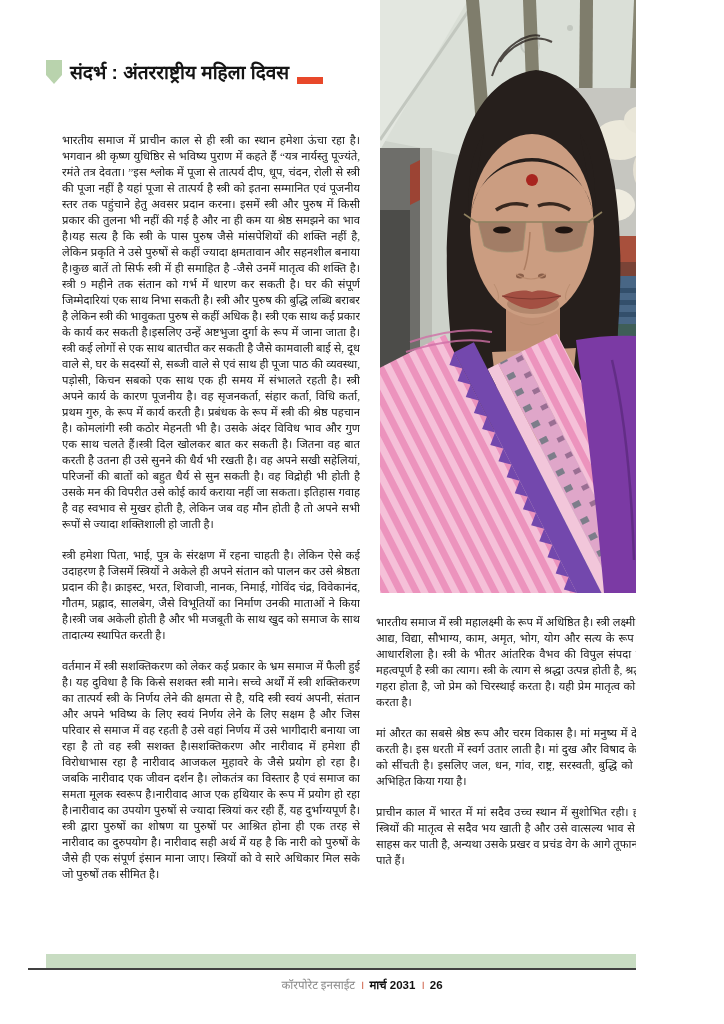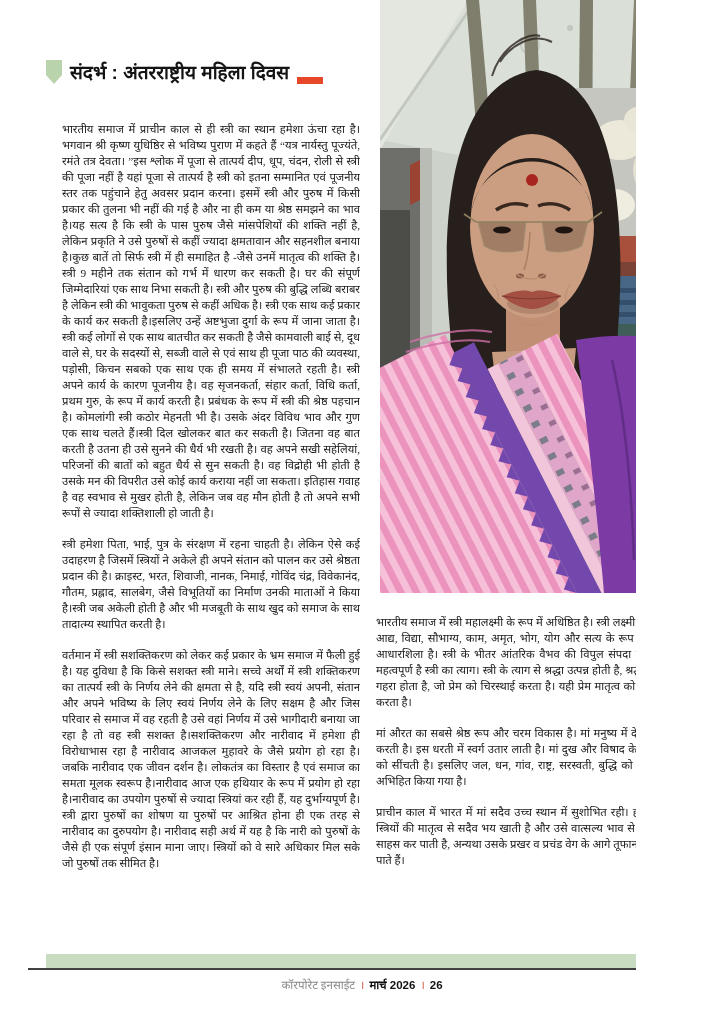--- a/index.html
+++ b/index.html
@@ -18,7 +18,7 @@
   
   .col{position:absolute;text-align:justify;font-size:11.3px;line-height:16px;overflow:hidden;}
   .col p{margin:0 0 15px 0;}
-  .col-left{left:62px;top:121px;width:298px;height:824px;}
+  .col-left{left:62px;top:132px;width:298px;height:824px;}
   .col-right{left:376px;top:614px;width:314px;height:332px;}
   
   .portrait{position:absolute;left:380px;top:0;width:312px;height:593px;margin:0;overflow:hidden;}

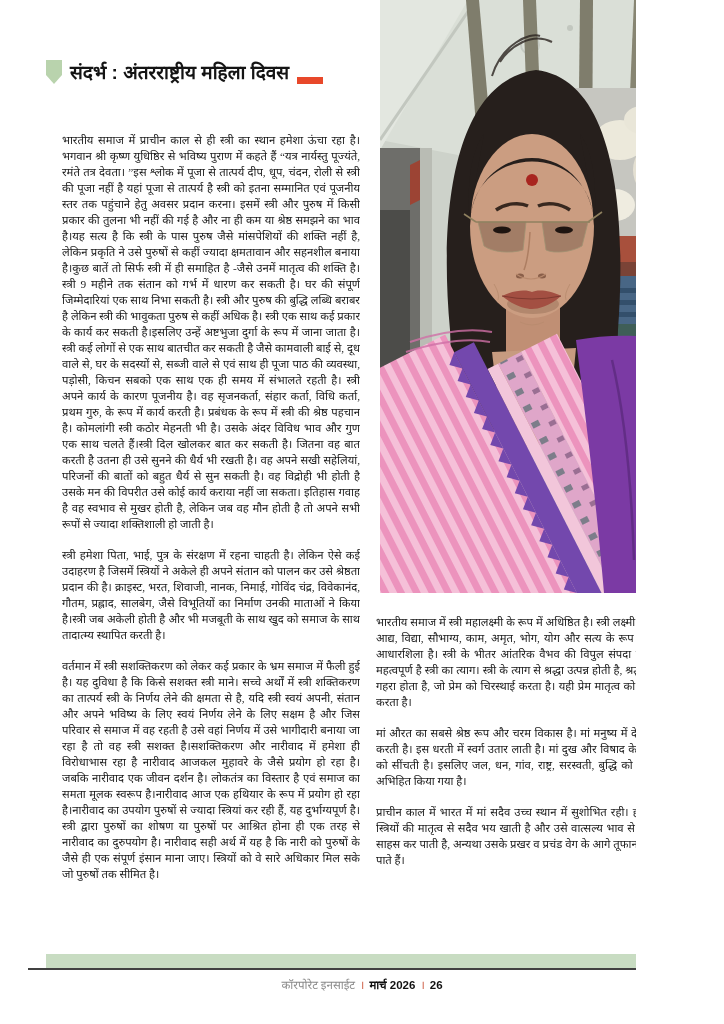--- a/index.html
+++ b/index.html
@@ -179,7 +179,7 @@
   <div class="footer-bar"></div>
   <div class="footer-rule"></div>
   <footer class="footer">
-    <span class="mag">कॉरपोरेट इनसाईट</span><span class="sep">।</span><span class="issue">मार्च 2026</span><span class="sep">।</span><span class="pageno">26</span>
+    <span class="mag">कॉरपोरेट इनसाईट</span><span class="sep">।</span><span class="issue">मार्च 2031</span><span class="sep">।</span><span class="pageno">26</span>
   </footer>
 
 </div>

